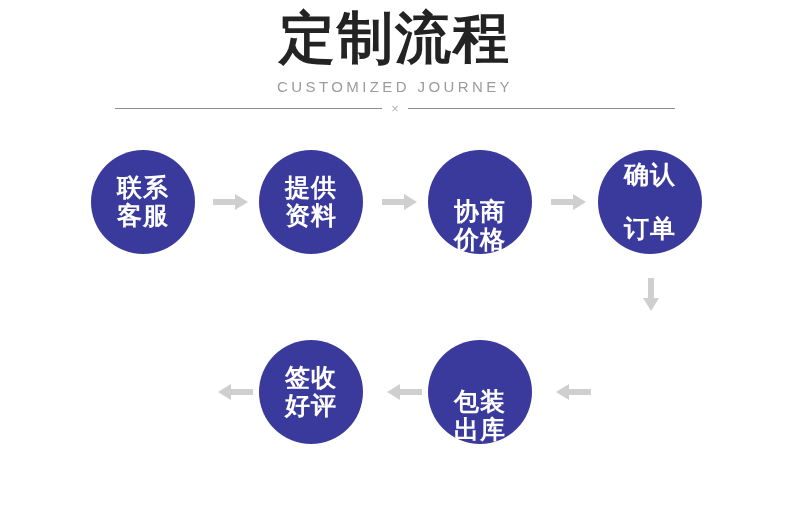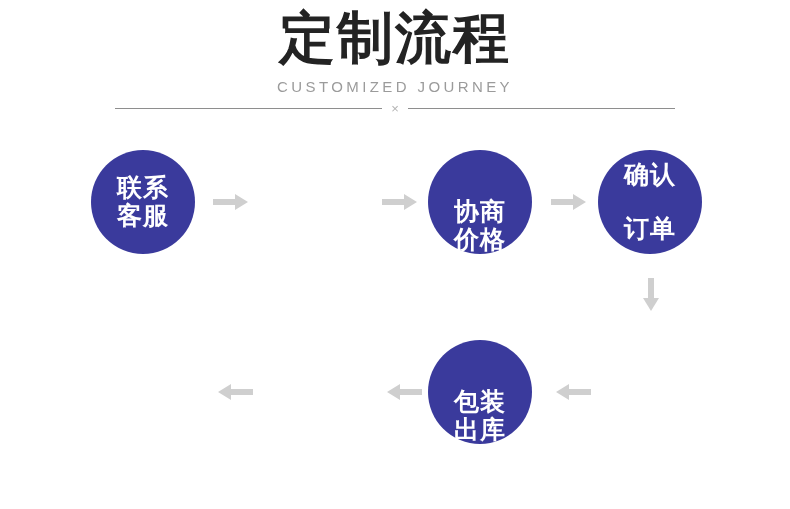--- a/index.html
+++ b/index.html
@@ -197,6 +197,10 @@
       <span class="head"></span>
     </div>
 
+    <div class="node pos-1">
+      <span class="node-line">提供</span>
+      <span class="node-line">资料</span>
+    </div>
 
     <div class="arrow-h dir-right gap-1">
       <span class="shaft"></span>

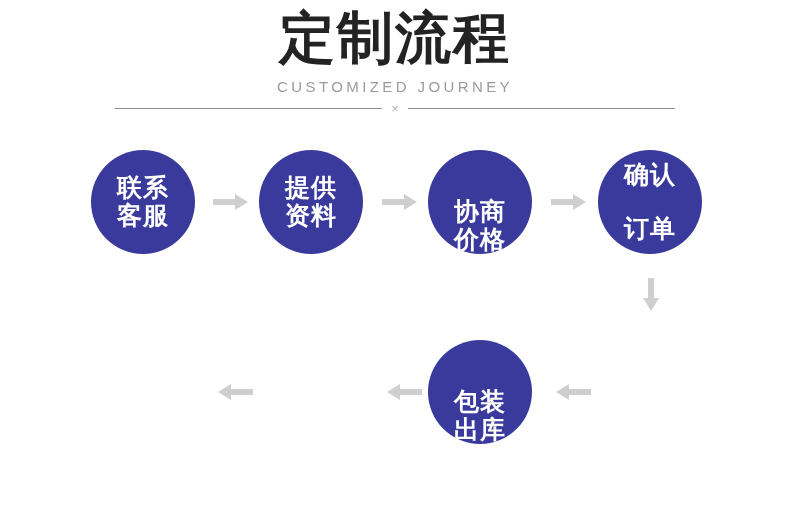--- a/index.html
+++ b/index.html
@@ -232,6 +232,10 @@
       <span class="head"></span>
     </div>
 
+    <div class="node pos-1">
+      <span class="node-line">签收</span>
+      <span class="node-line">好评</span>
+    </div>
 
     <div class="arrow-h dir-left gap-1">
       <span class="shaft"></span>

